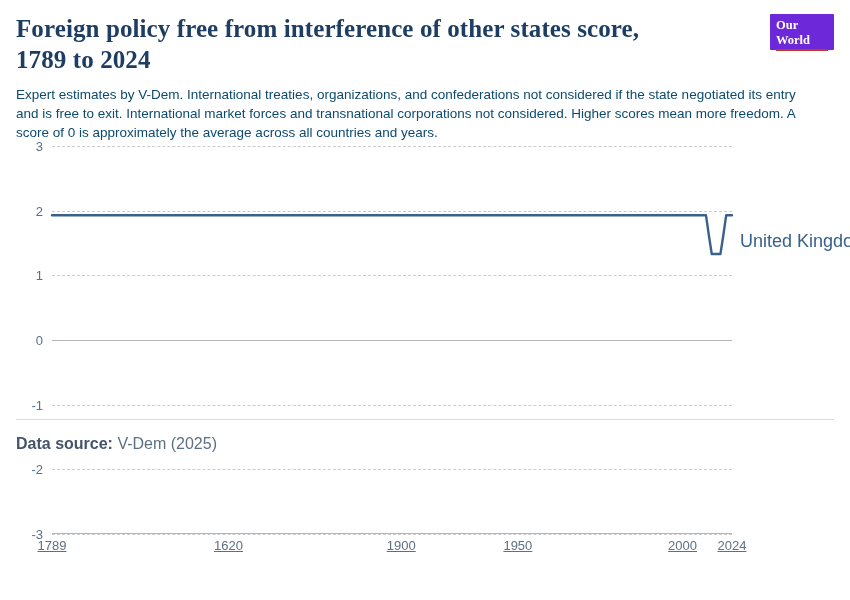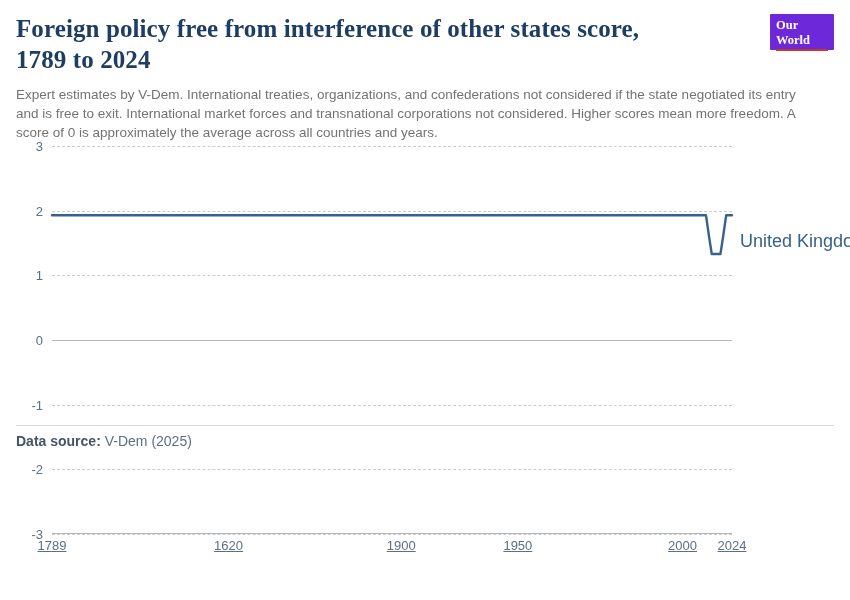--- a/index.html
+++ b/index.html
@@ -38,7 +38,7 @@
   .subtitle {
     font-size: 13.5px;
     line-height: 1.42;
-    color: #737373;
+    color: #0c4a6e;
     max-width: 805px;
     margin: 0;
   }

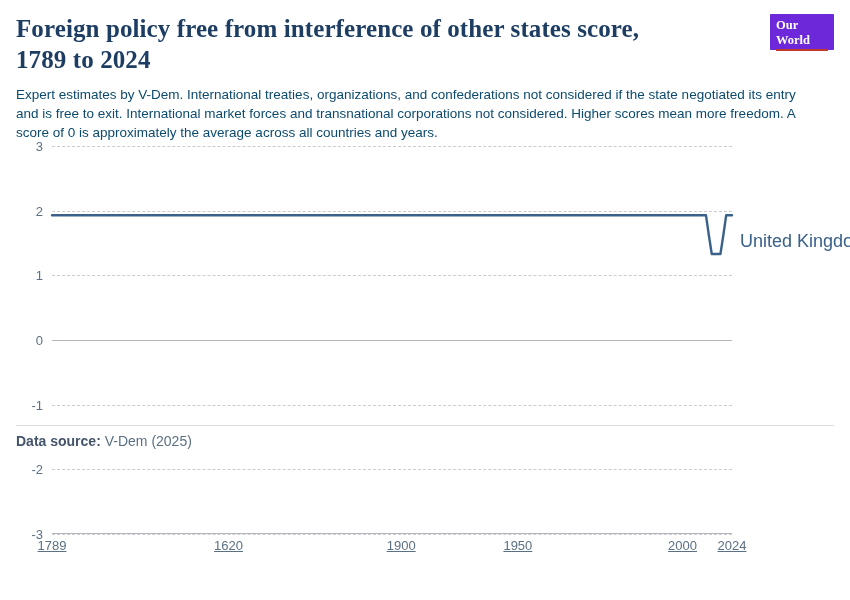--- a/index.html
+++ b/index.html
@@ -136,15 +136,15 @@
     position: absolute;
     left: 16px;
     right: 16px;
-    bottom: 1px;
+    bottom: 7px;
     height: 26px;
     border-top: 1px solid #d9dbde;
     padding-top: 7px;
-    font-size: 14px;
+    font-size: 16px;
     color: #5b7083;
     display: flex;
     justify-content: space-between;
-    align-items: flex-start;
+    align-items: flex-end;
   }
   .footer .src-label {
     font-weight: 700;

